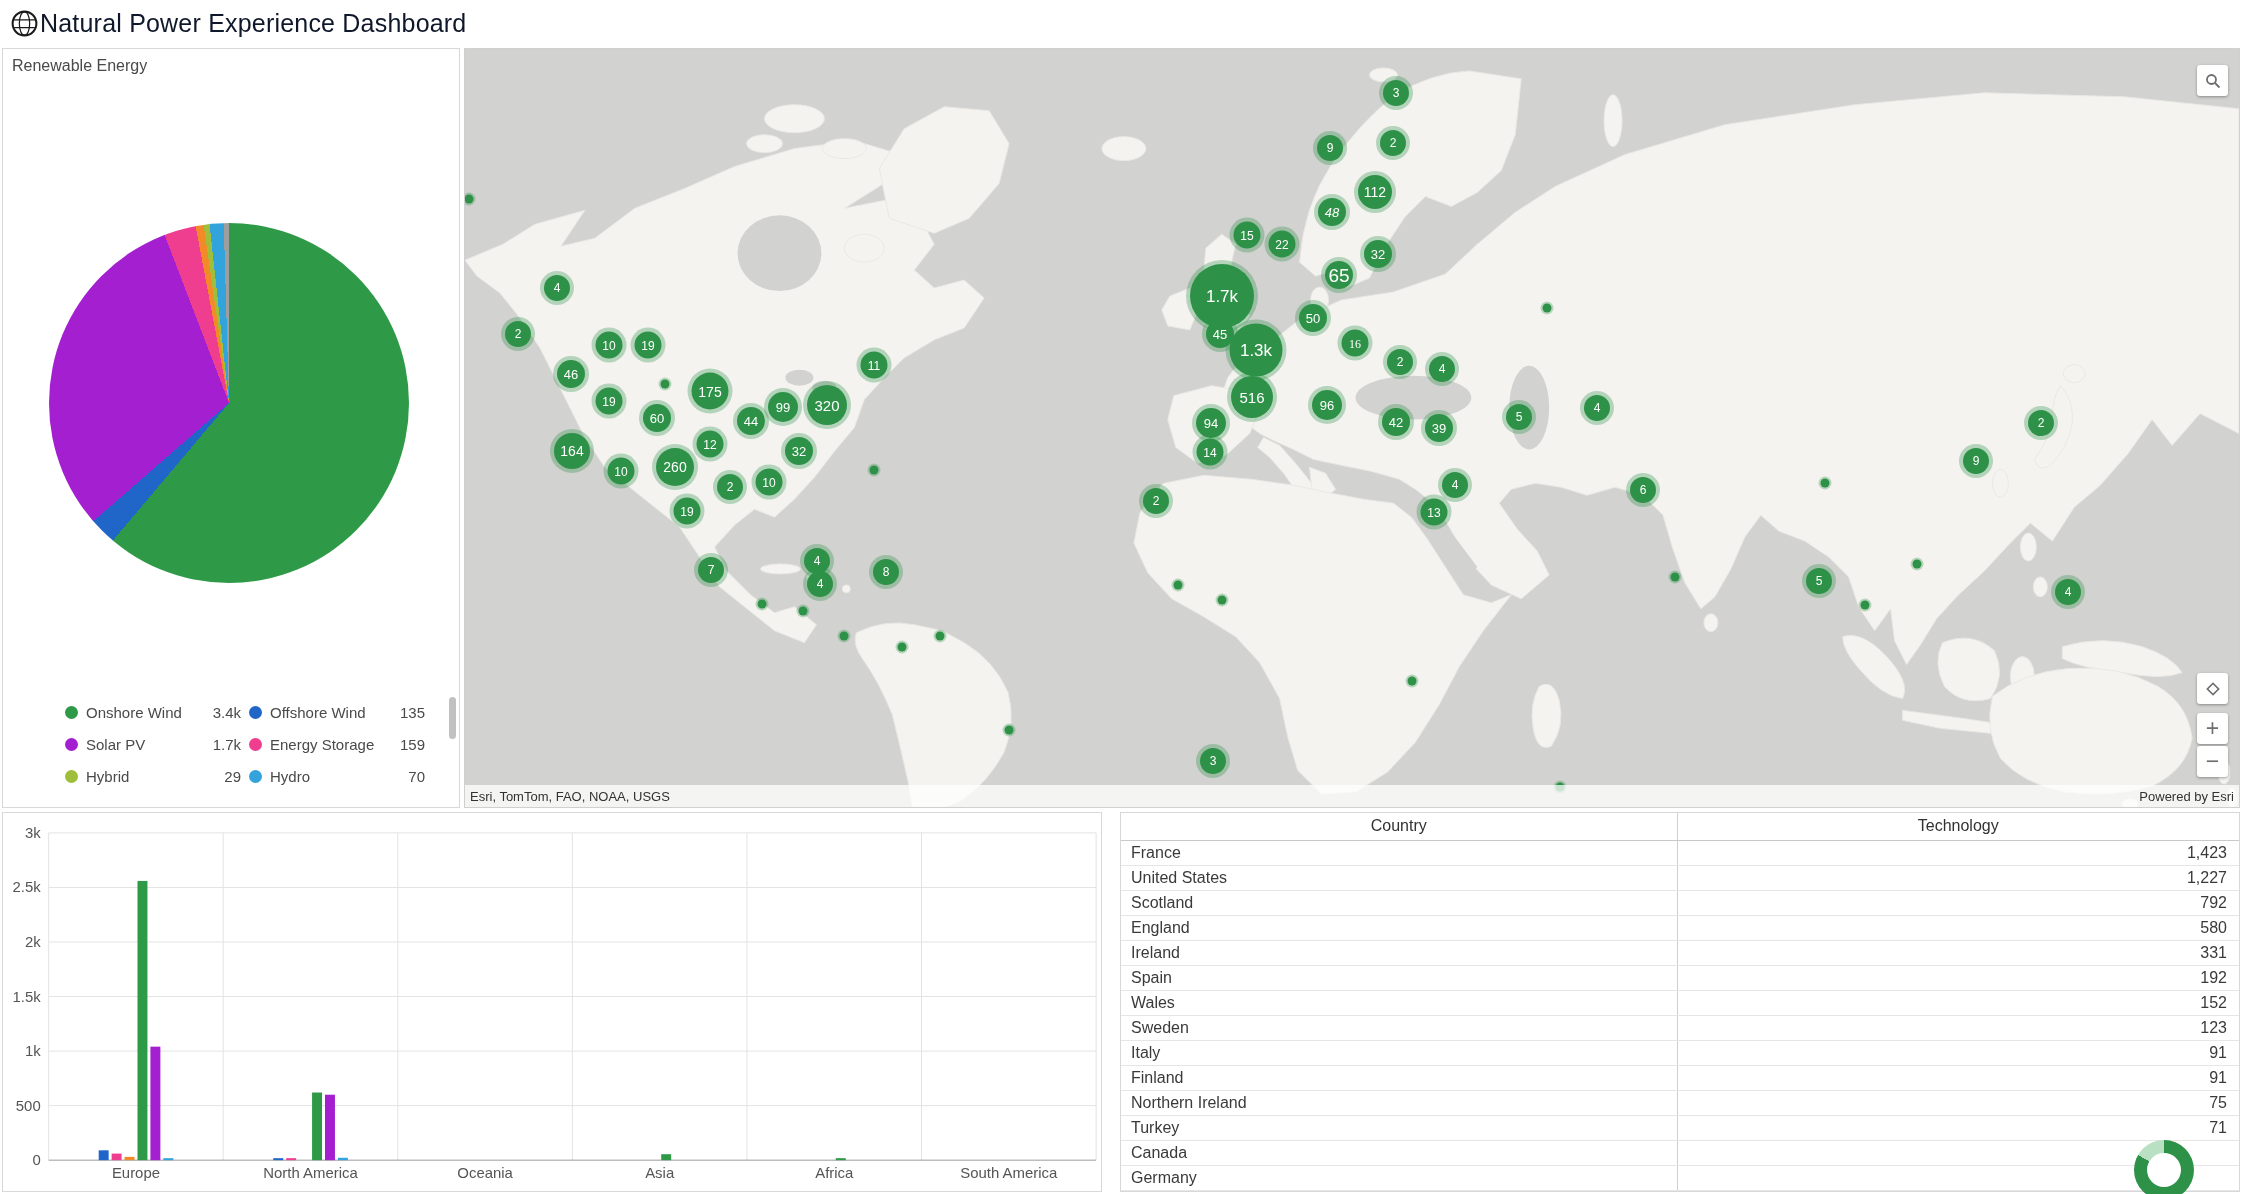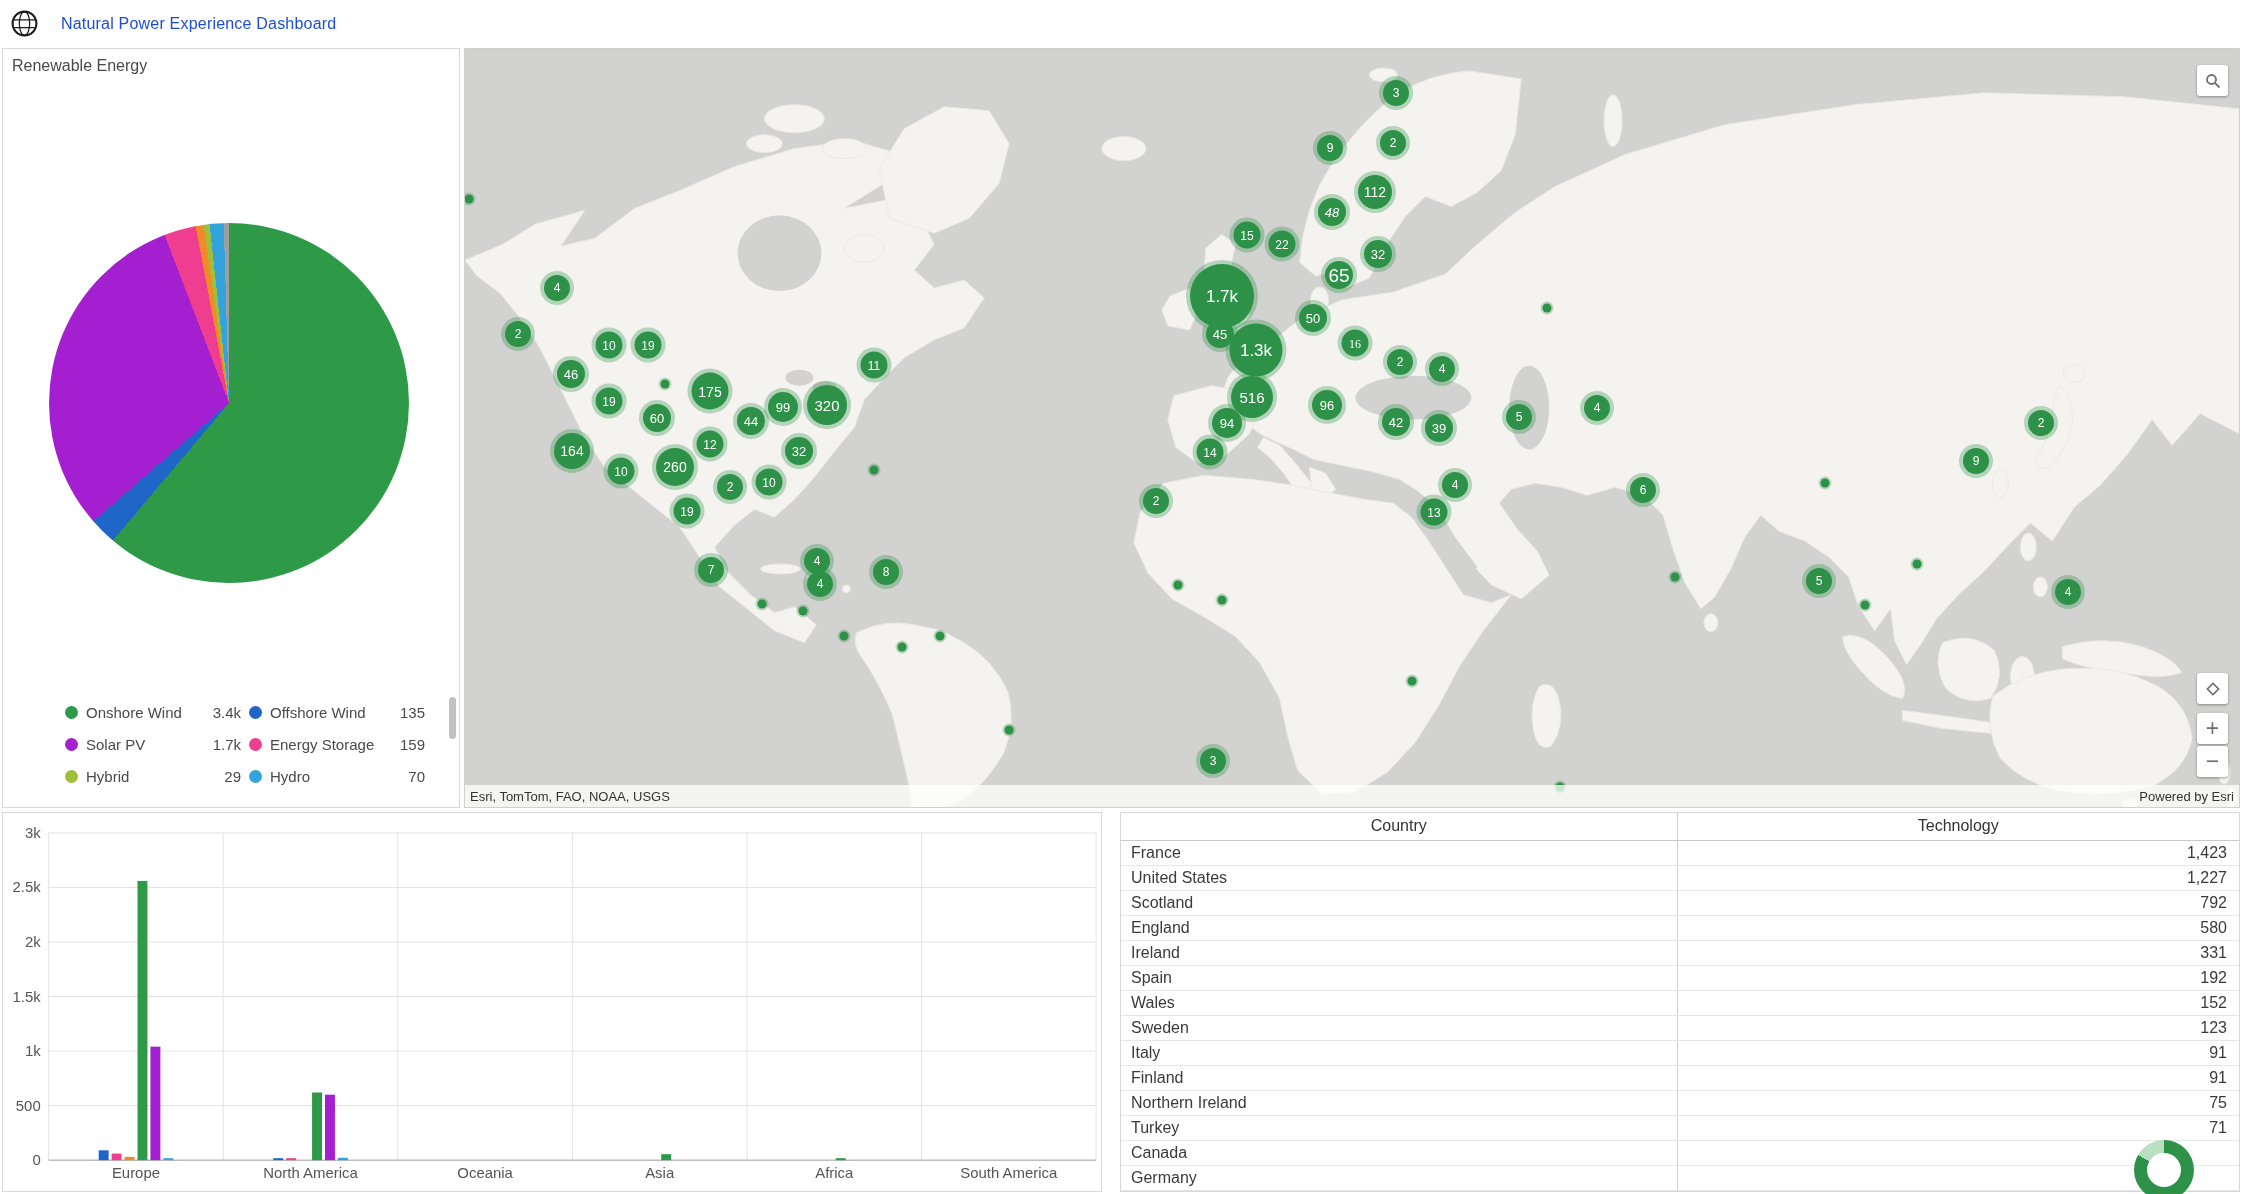--- a/index.html
+++ b/index.html
@@ -11,7 +11,7 @@
   
   .header { position:absolute; left:0; top:0; width:2242px; height:47px; background:#fff;
             display:flex; align-items:center; padding-left:9px; z-index:5; }
-  .header-title { font-size:16px; color:#1d4ed8; margin-left:21px; letter-spacing:.2px; }
+  .header-title { font-size:25px; color:#0f172a; margin-left:0; letter-spacing:.2px; }
 
   
   .panel { position:absolute; background:#fff; border:1px solid #d8d8d8; }

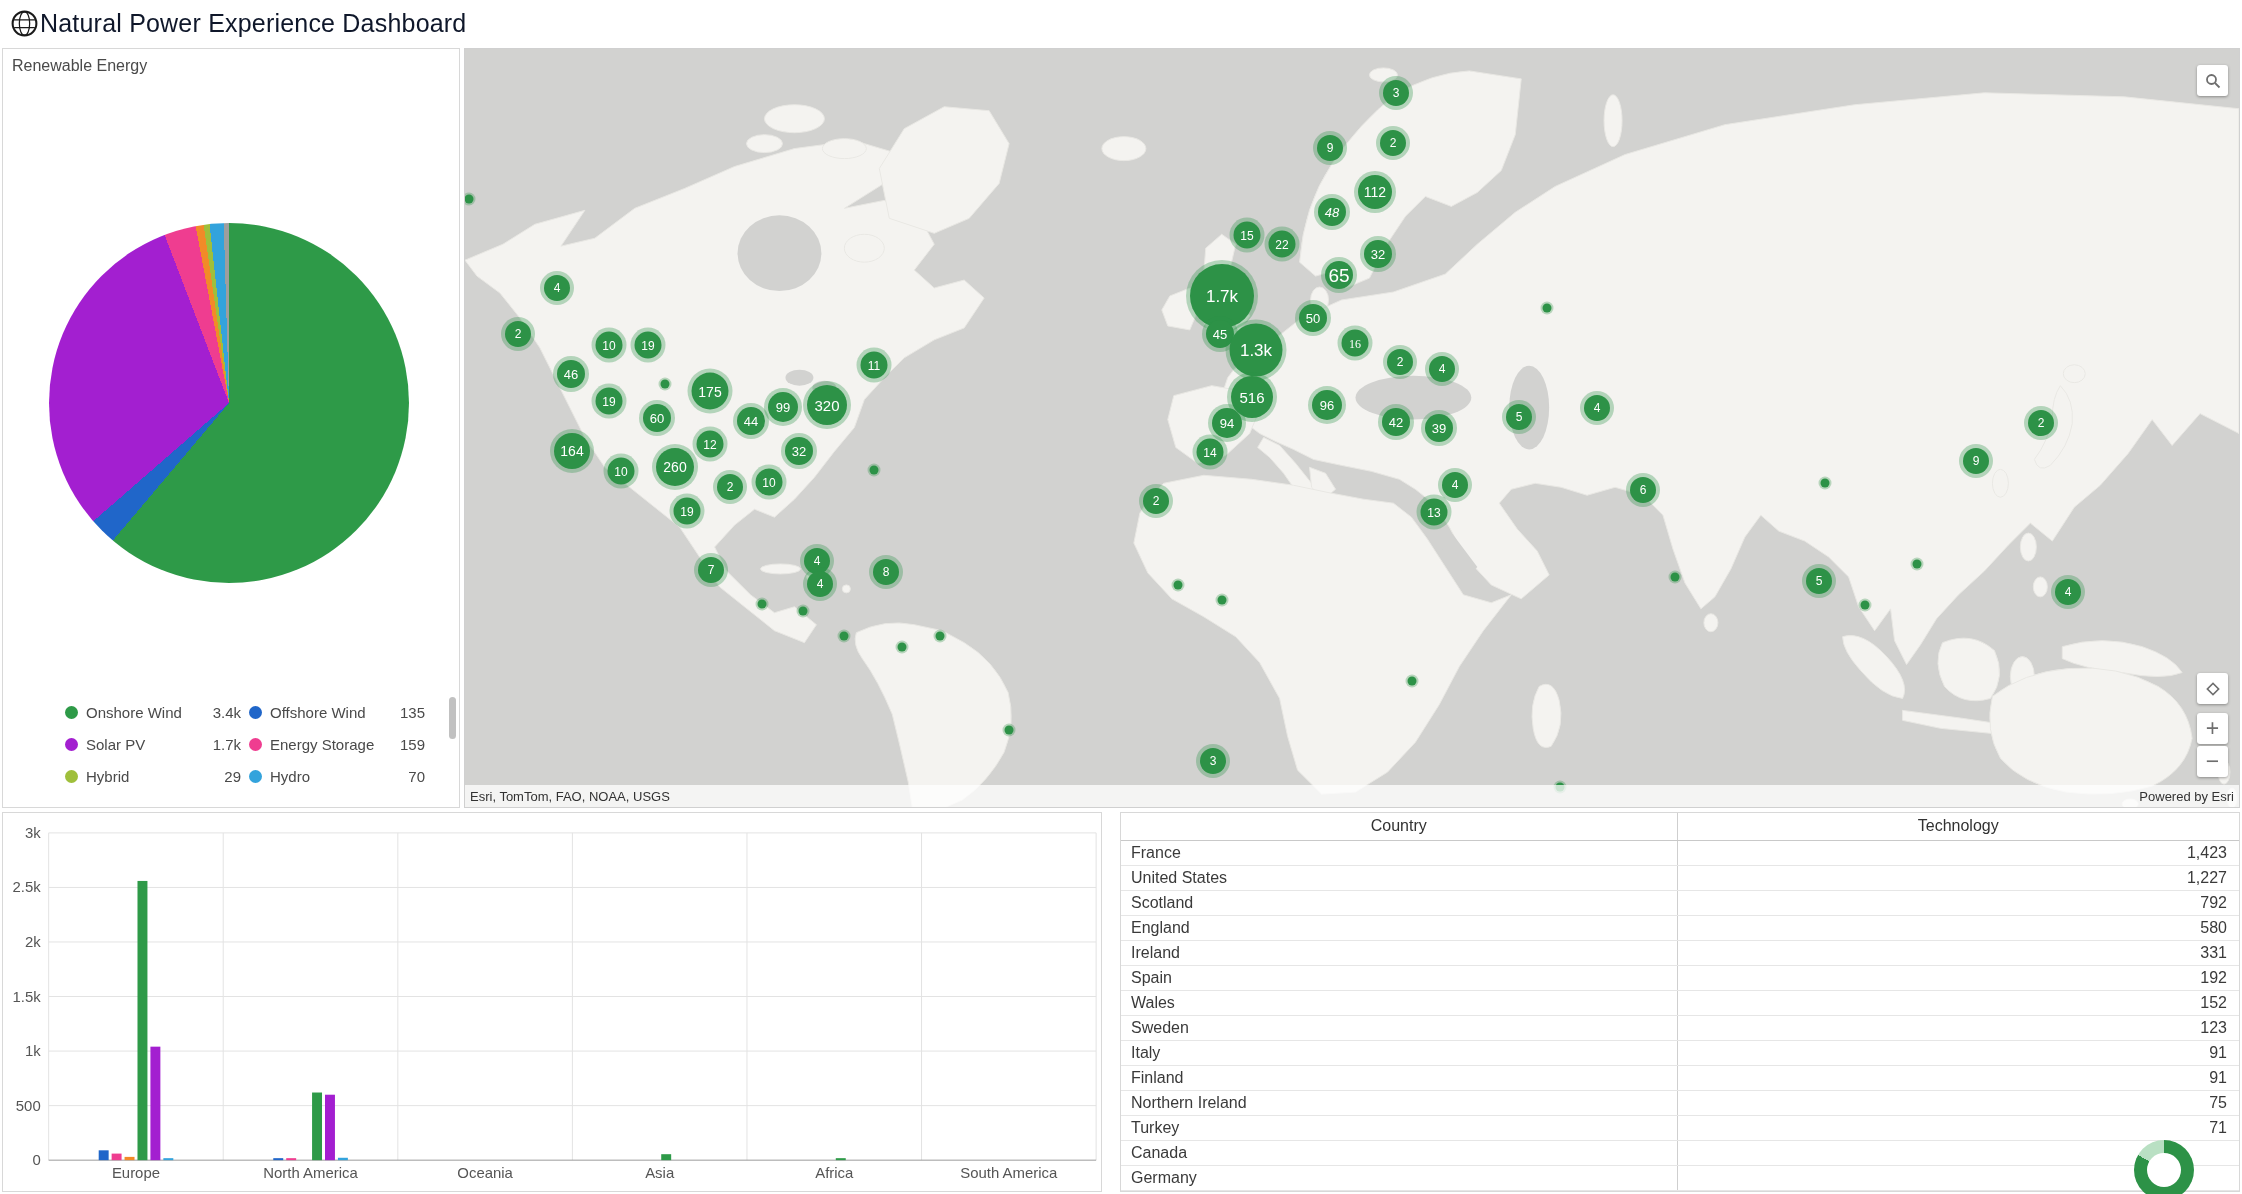--- a/index.html
+++ b/index.html
@@ -226,7 +226,7 @@
         <div class="cluster" style="left: 977px; top: 320px; width: 26px; height: 26px; font-size: 12px;">4</div>
         <div class="cluster" style="left: 787px; top: 348px; width: 42px; height: 42px; font-size: 15px;">516</div>
         <div class="cluster" style="left: 862px; top: 356px; width: 30px; height: 30px; font-size: 13px;">96</div>
-        <div class="cluster" style="left: 746px; top: 374px; width: 30px; height: 30px; font-size: 13px; margin-left: 16px;">94</div>
+        <div class="cluster" style="left: 746px; top: 374px; width: 30px; height: 30px; font-size: 13px;">94</div>
         <div class="cluster" style="left: 931px; top: 373px; width: 28px; height: 28px; font-size: 13px;">42</div>
         <div class="cluster" style="left: 974px; top: 379px; width: 28px; height: 28px; font-size: 13px;">39</div>
         <div class="cluster" style="left: 745px; top: 403px; width: 27px; height: 27px; font-size: 12px;">14</div>

